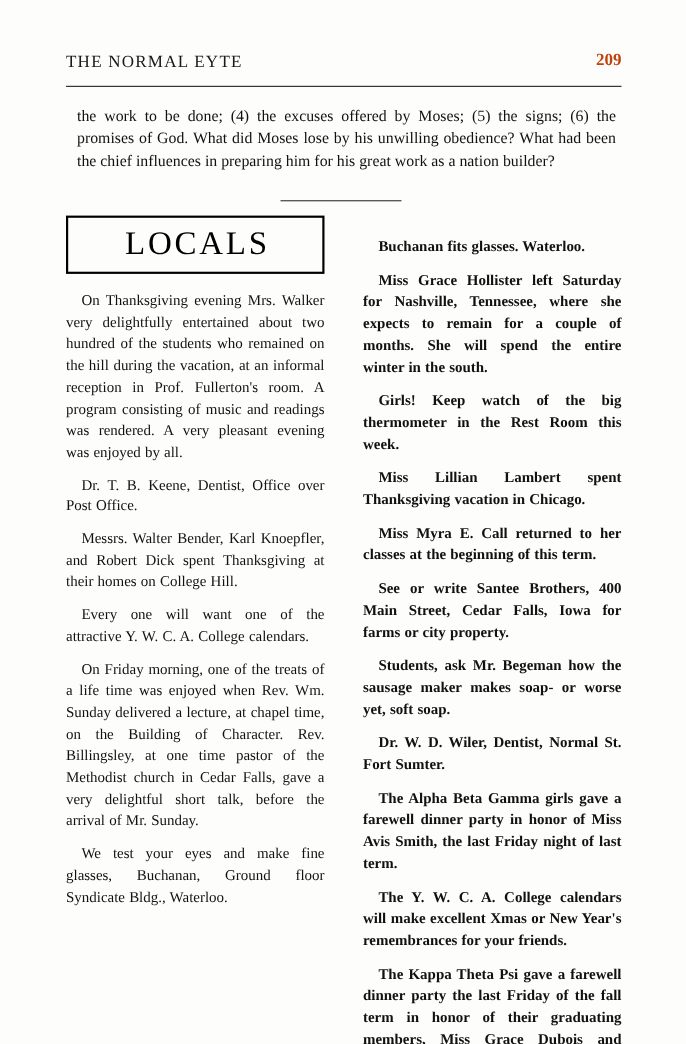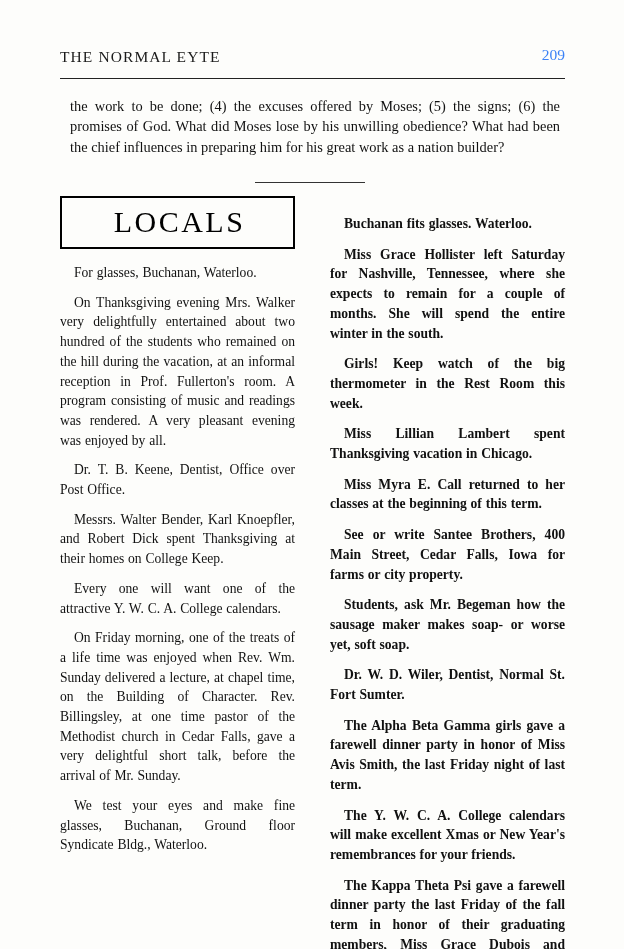--- a/index.html
+++ b/index.html
@@ -45,8 +45,8 @@
     right: 0;
     top: 46px;
     font-size: 15.5px;
-    font-weight: normal;
-    color: #3b82f6;
+    font-weight: bold;
+    color: #c2410c;
   }
   .header-rule {
     position: absolute;

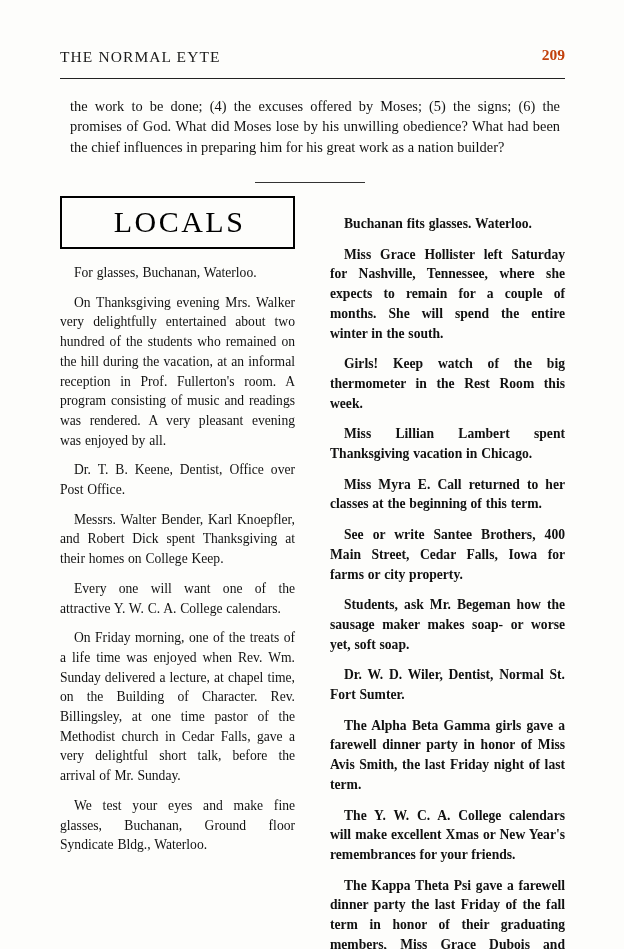--- a/index.html
+++ b/index.html
@@ -144,7 +144,6 @@
       <div class="locals-box">
         <div class="locals-title">LOCALS</div>
       </div>
-      <p class="item">For glasses, Buchanan, Waterloo.</p>
       <p class="item">On Thanksgiving evening Mrs. Walker very delightfully entertained about two hundred of the students who remained on the hill during the vacation, at an informal reception in Prof. Fullerton's room. A program consisting of music and readings was rendered. A very pleasant evening was enjoyed by all.</p>
       <p class="item">Dr. T. B. Keene, Dentist, Office over Post Office.</p>
       <p class="item">Messrs. Walter Bender, Karl Knoepfler, and Robert Dick spent Thanksgiving at their homes on College Keep.</p>

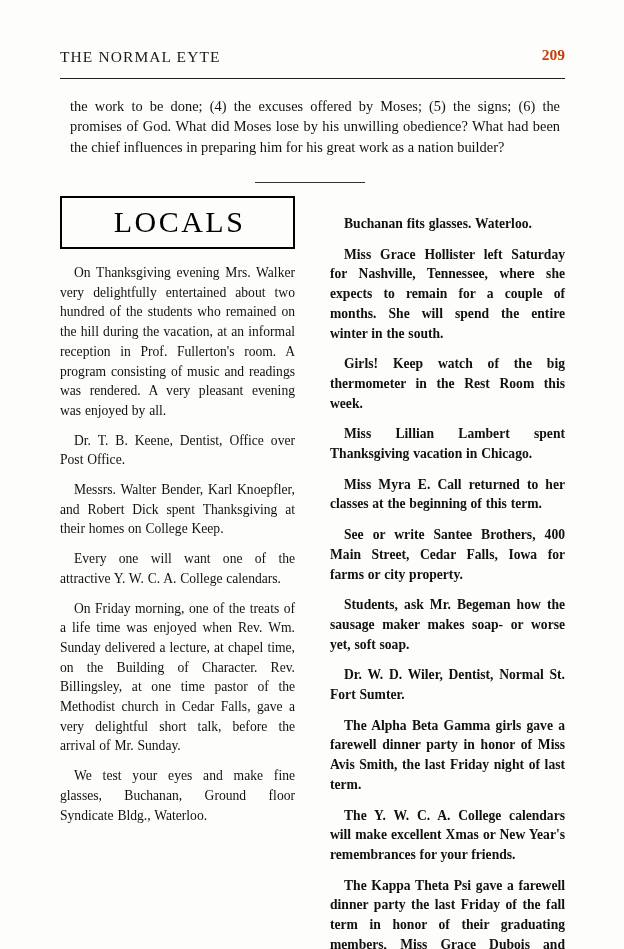--- a/index.html
+++ b/index.html
@@ -146,7 +146,7 @@
       </div>
       <p class="item">On Thanksgiving evening Mrs. Walker very delightfully entertained about two hundred of the students who remained on the hill during the vacation, at an informal reception in Prof. Fullerton's room. A program consisting of music and readings was rendered. A very pleasant evening was enjoyed by all.</p>
       <p class="item">Dr. T. B. Keene, Dentist, Office over Post Office.</p>
-      <p class="item">Messrs. Walter Bender, Karl Knoepfler, and Robert Dick spent Thanksgiving at their homes on College Keep.</p>
+      <p class="item">Messrs. Walter Bender, Karl Knoepfler, and Robert Dick spent Thanksgiving at their homes on College Hill.</p>
       <p class="item">Every one will want one of the attractive Y. W. C. A. College calendars.</p>
       <p class="item">On Friday morning, one of the treats of a life time was enjoyed when Rev. Wm. Sunday delivered a lecture, at chapel time, on the Building of Character. Rev. Billingsley, at one time pastor of the Methodist church in Cedar Falls, gave a very delightful short talk, before the arrival of Mr. Sunday.</p>
       <p class="item">We test your eyes and make fine glasses, Buchanan, Ground floor Syndicate Bldg., Waterloo.</p>

